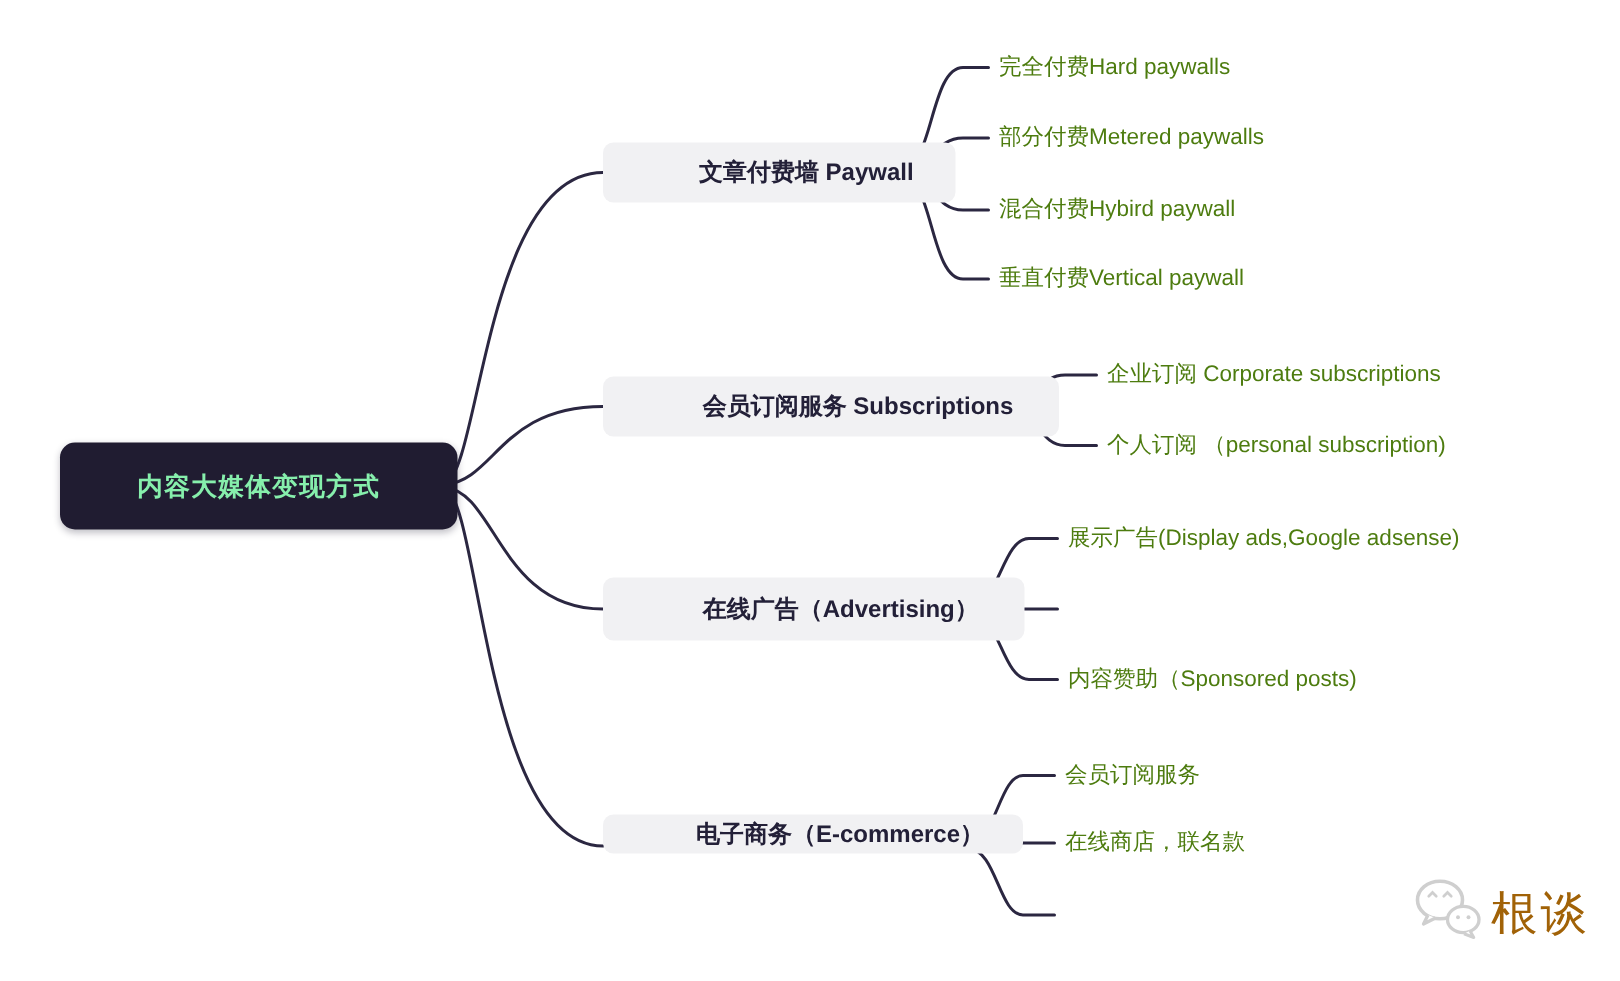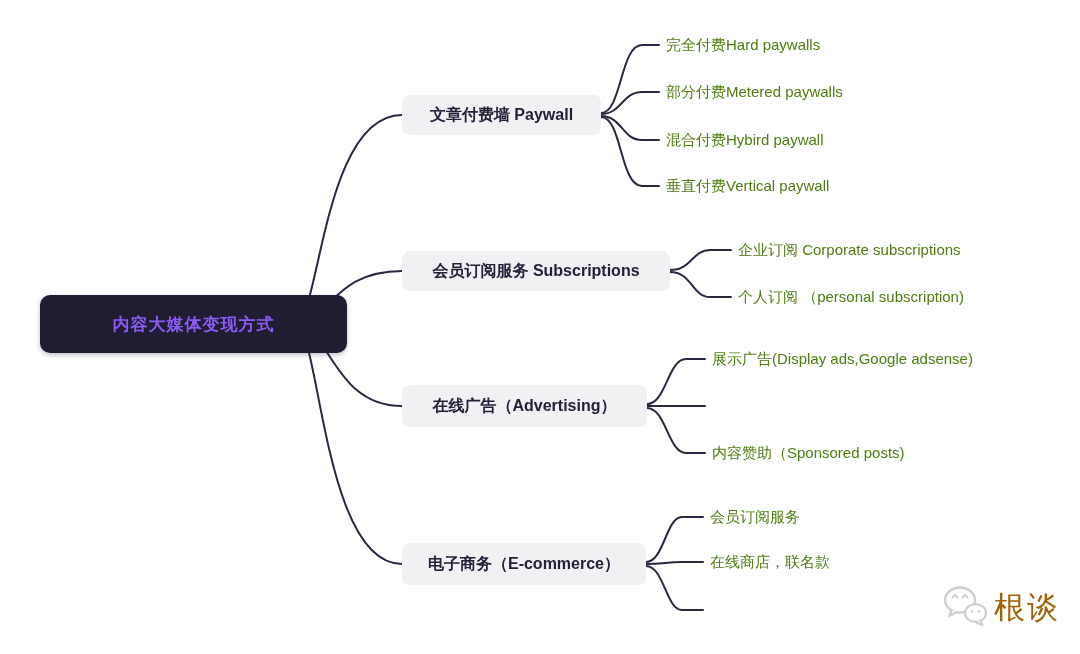--- a/index.html
+++ b/index.html
@@ -38,6 +38,7 @@
     font-size: 16px;
     font-weight: bold;
     white-space: pre;
+    padding-left: 36px;
   }
   .branch-1 { left: 402px; top: 95px;  width: 199px; height: 40px; }
   .branch-2 { left: 402px; top: 251px; width: 268px; height: 40px; }

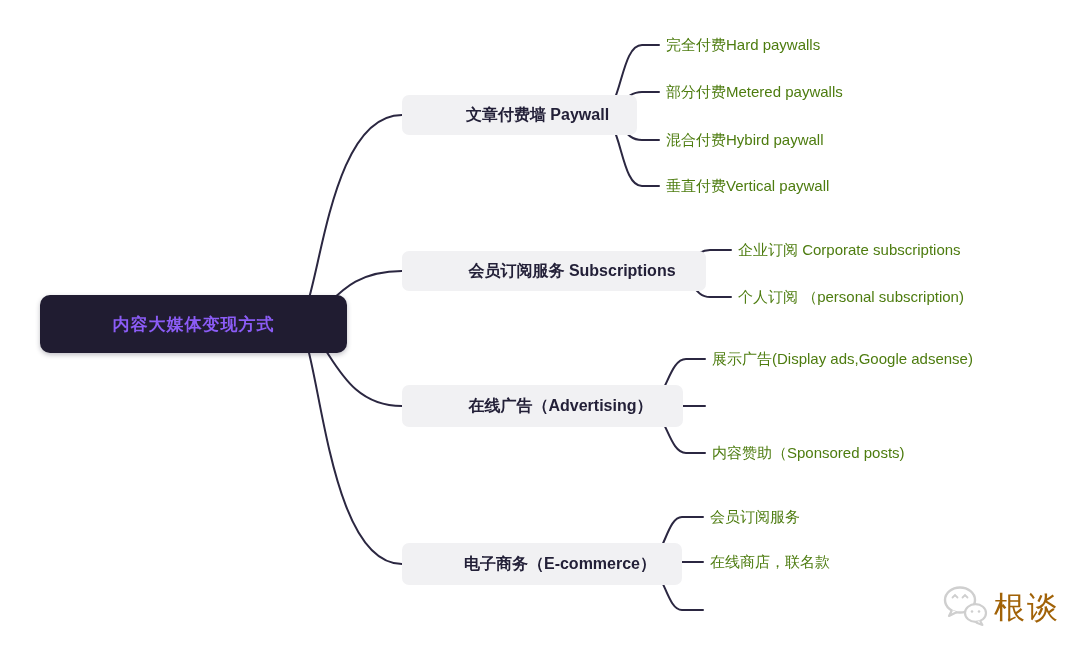--- a/index.html
+++ b/index.html
@@ -19,11 +19,11 @@
   .root-node {
     position: absolute;
     left: 40px; top: 295px;
-    width: 307px; height: 58px;
+    width: 265px; height: 58px;
     background: #201c31;
     border-radius: 10px;
     display: flex; align-items: center; justify-content: center;
-    color: #8b5cf6;
+    color: #86efac;
     font-size: 17px;
     font-weight: bold;
     letter-spacing: 1px;

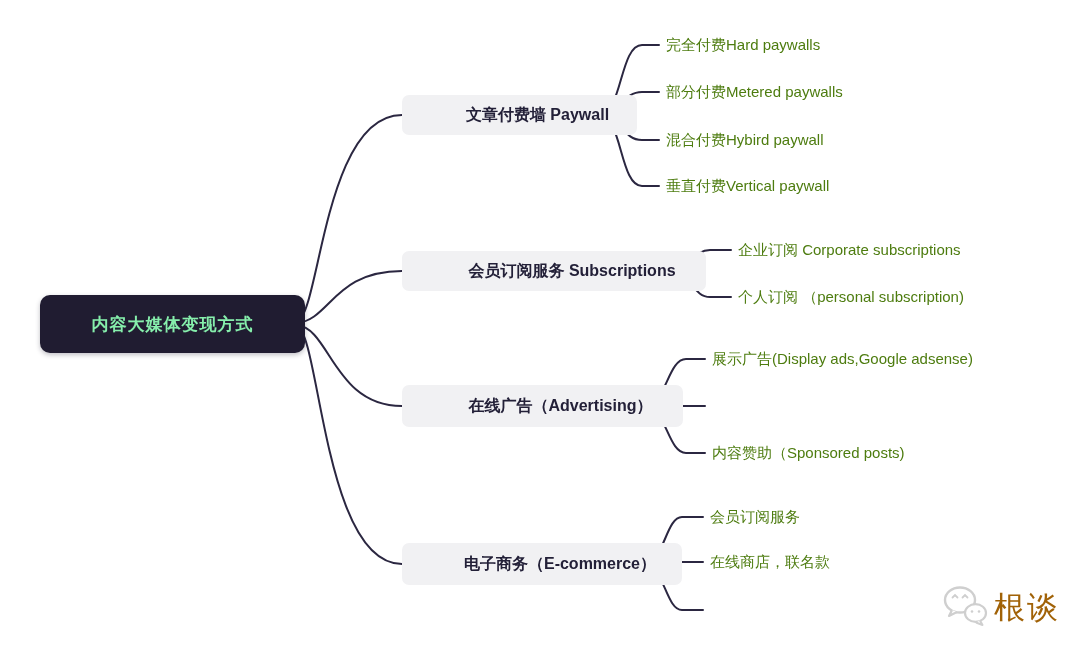--- a/index.html
+++ b/index.html
@@ -43,7 +43,7 @@
   .branch-1 { left: 402px; top: 95px;  width: 199px; height: 40px; }
   .branch-2 { left: 402px; top: 251px; width: 268px; height: 40px; }
   .branch-3 { left: 402px; top: 385px; width: 245px; height: 42px; }
-  .branch-4 { left: 402px; top: 543px; width: 244px; height: 42px; }
+  .branch-4 { left: 402px; top: 543px; width: 244px; height: 26px; }
   .leaf {
     position: absolute;
     color: #4d7c0f;

